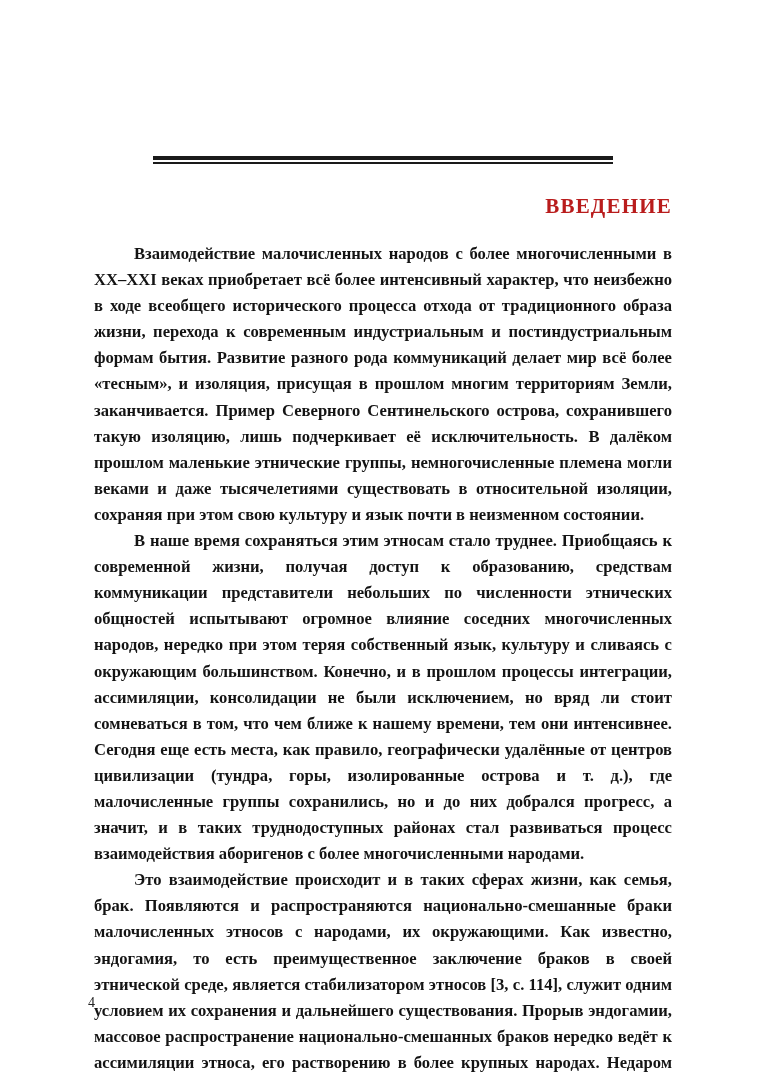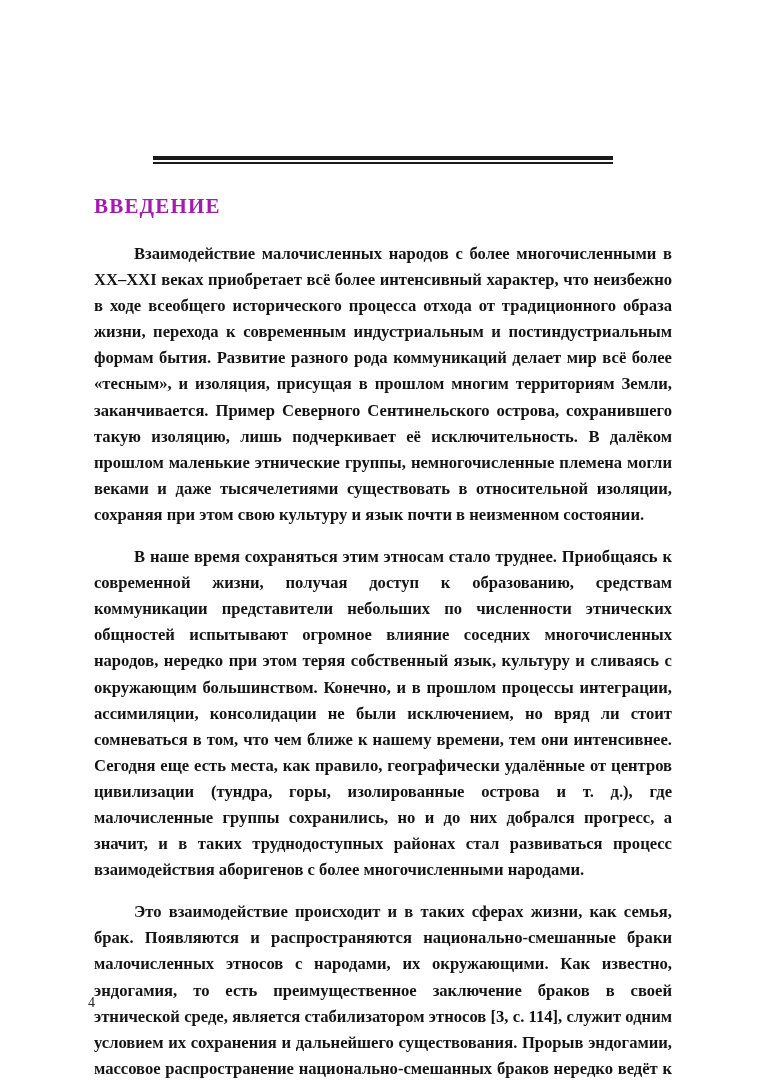--- a/index.html
+++ b/index.html
@@ -46,13 +46,13 @@
     width: 100%;
   }
   .doc-title {
-    text-align: left;
+    text-align: right;
     font-size: 21px;
     font-weight: bold;
     letter-spacing: 1.2px;
     margin-top: 30px;
     margin-bottom: 22px;
-    color: #a21caf;
+    color: #b91c1c;
   }
   p.body-par {
     margin: 0;

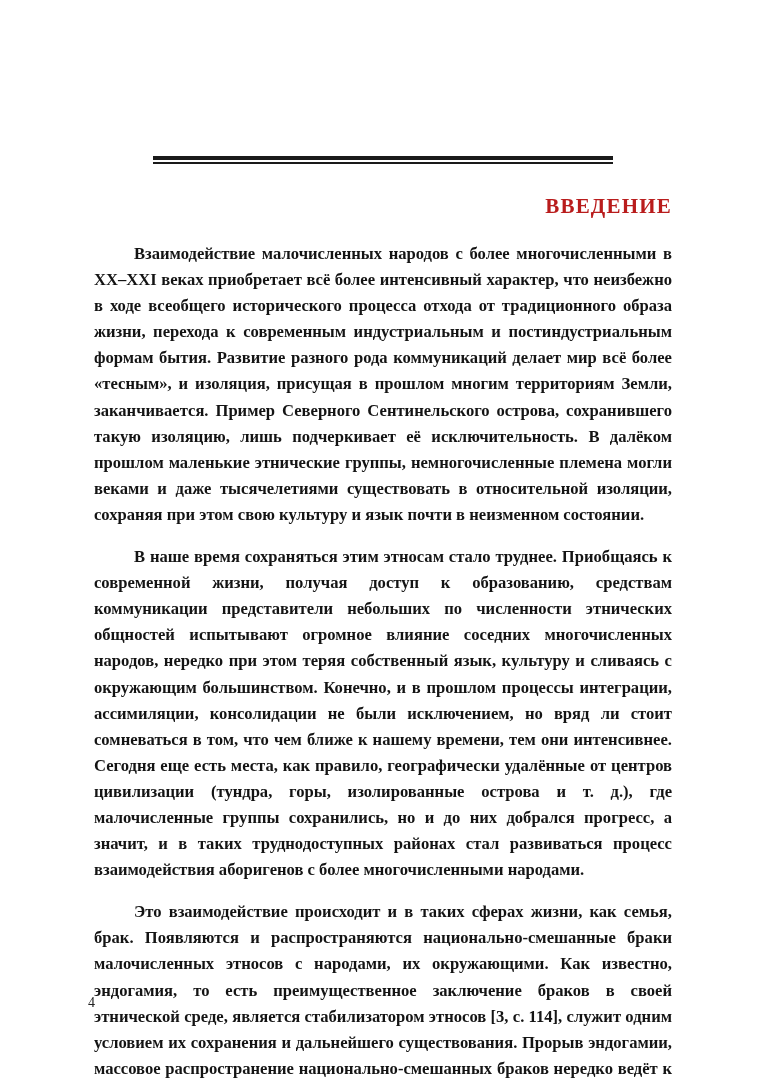--- a/index.html
+++ b/index.html
@@ -66,7 +66,7 @@
     font-weight: bold;
   }
   p.body-par + p.body-par {
-    margin-top: 16px;
+    margin-top: 0;
   }
   .folio {
     position: absolute;

